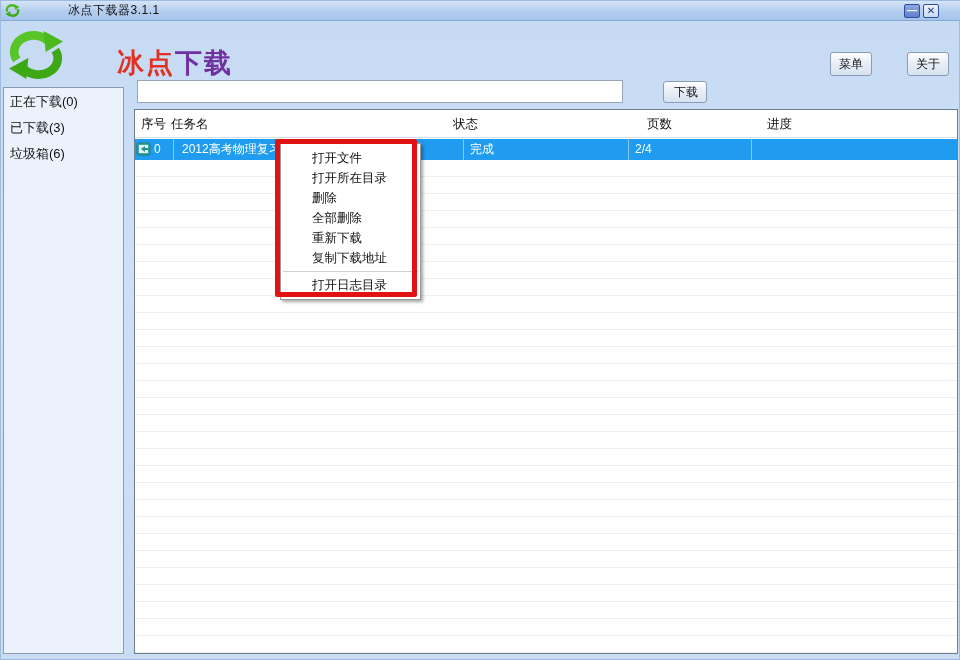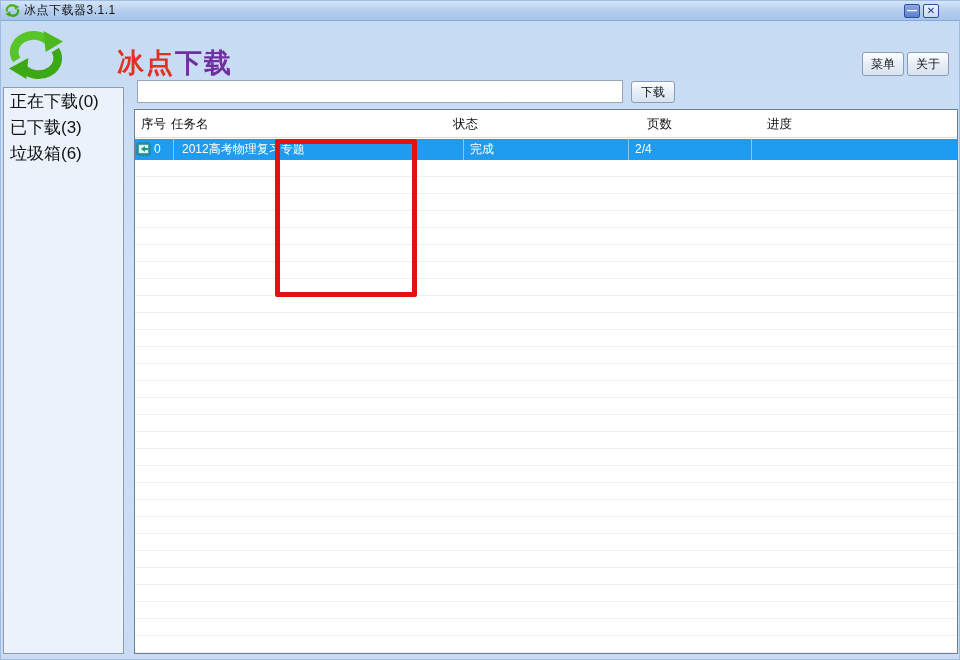--- a/index.html
+++ b/index.html
@@ -19,7 +19,7 @@
     position:absolute; left:0; top:0; width:960px; height:20px;
     background:linear-gradient(180deg,#d5e4f8 0%,#b3cdee 55%,#a6c4ea 100%);
     border-bottom:1px solid #86a9d6;
-    display:flex; align-items:center;
+    display:flex; align-items:center;gap:44px;
   }
   .titlebar-icon { width:15px; height:15px; margin:0 4px 0 4px; }
   .titlebar-text { font-size:12px; color:#111; letter-spacing:0.5px; }

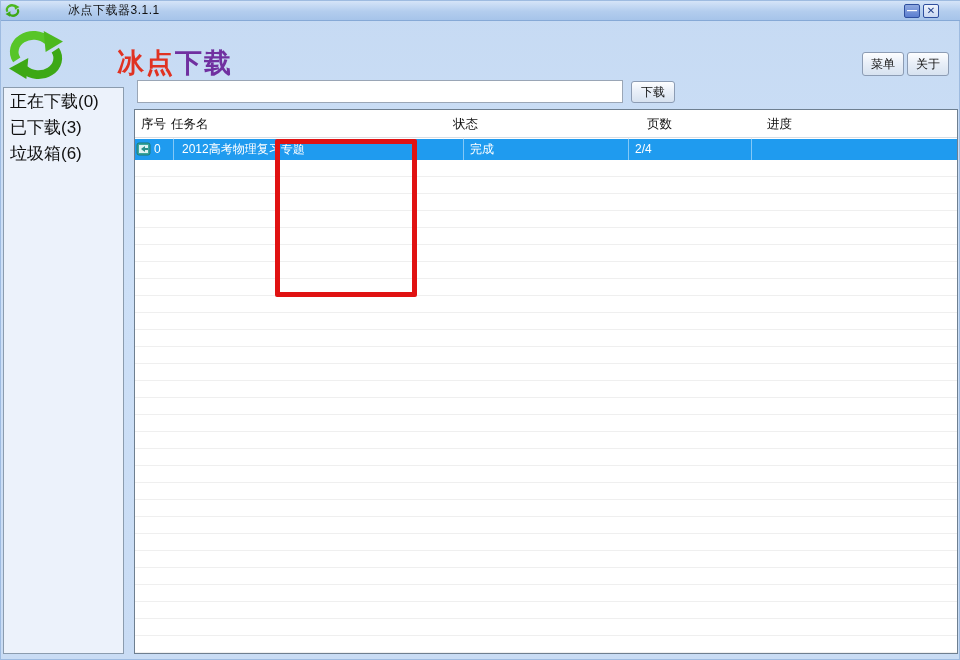--- a/index.html
+++ b/index.html
@@ -40,7 +40,7 @@
     min-width:42px; height:24px; padding:0 8px;
     background:linear-gradient(180deg,#fdfeff,#e9eff8 45%,#d7e2f0);
     border:1px solid #8c9cb4; border-radius:3px;
-    font-size:12px; color:#111; text-align:center; line-height:22px; cursor:default;
+    font-size:12px; color:#111; text-align:right; line-height:22px; cursor:default;margin-left:32px;
   }
   
   .url-input {

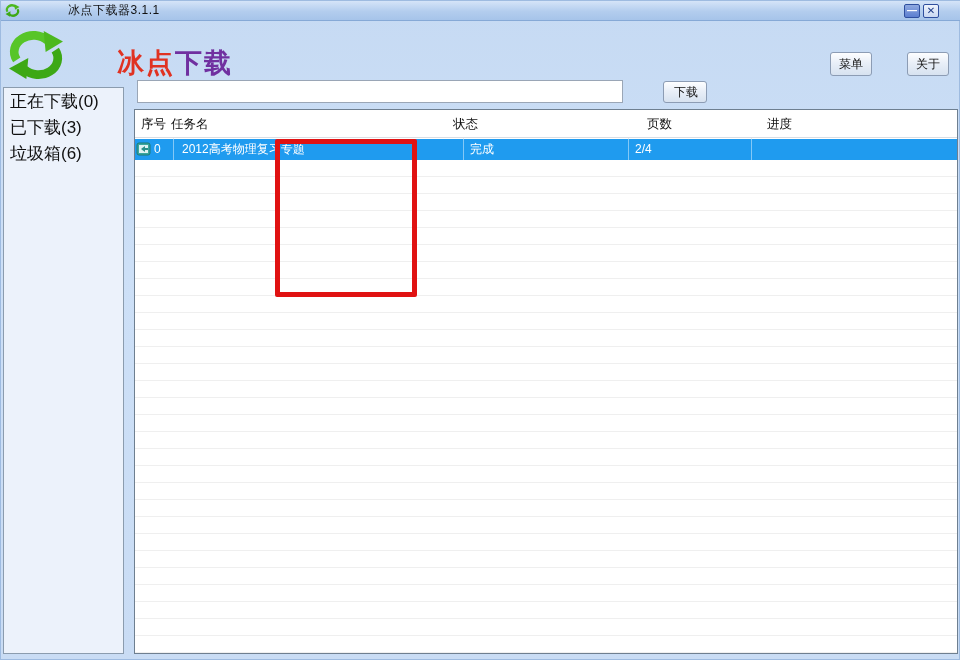--- a/index.html
+++ b/index.html
@@ -54,7 +54,7 @@
     position:absolute; left:2px; top:86px; width:121px; height:567px;
     background:#ecf2fb; border:1px solid #8b9cae;
   }
-  .side-item { font-size:17px; color:#111; padding:8px 0 2px 6px; line-height:16px; cursor:default; }
+  .side-item { font-size:13px; color:#111; padding:8px 0 2px 6px; line-height:16px; cursor:default; }
   .side-item:first-child { padding-top:6px; }
   
   .table-panel {

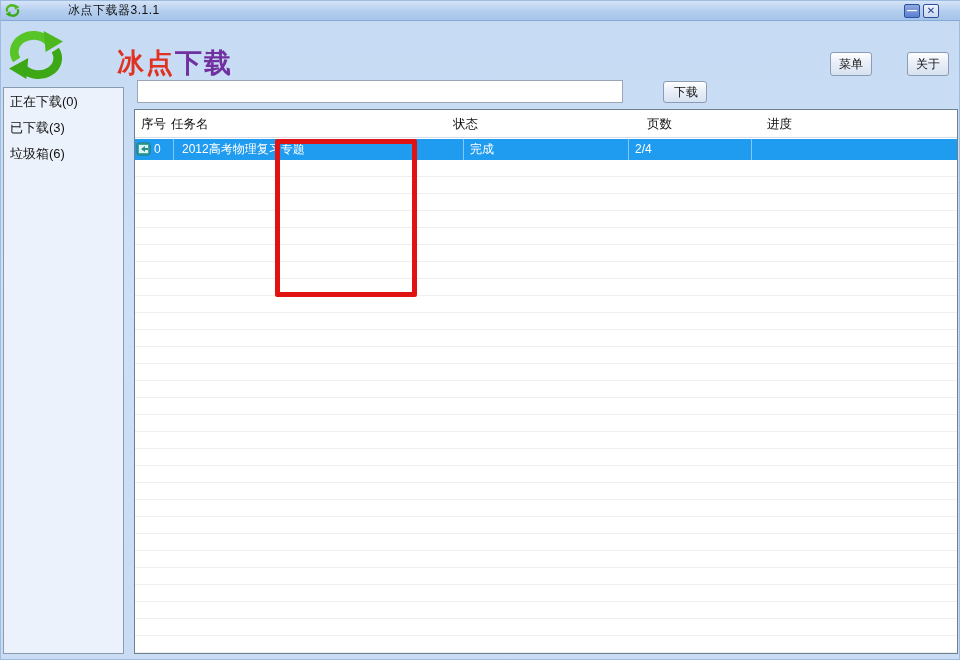--- a/index.html
+++ b/index.html
@@ -170,6 +170,16 @@
     </div>
   </div>
 
+  <div class="ctx-menu">
+    <div class="ctx-item">打开文件</div>
+    <div class="ctx-item">打开所在目录</div>
+    <div class="ctx-item">删除</div>
+    <div class="ctx-item">全部删除</div>
+    <div class="ctx-item">重新下载</div>
+    <div class="ctx-item">复制下载地址</div>
+    <div class="ctx-sep"></div>
+    <div class="ctx-item">打开日志目录</div>
+  </div>
 
   <div class="annotation"></div>
 

